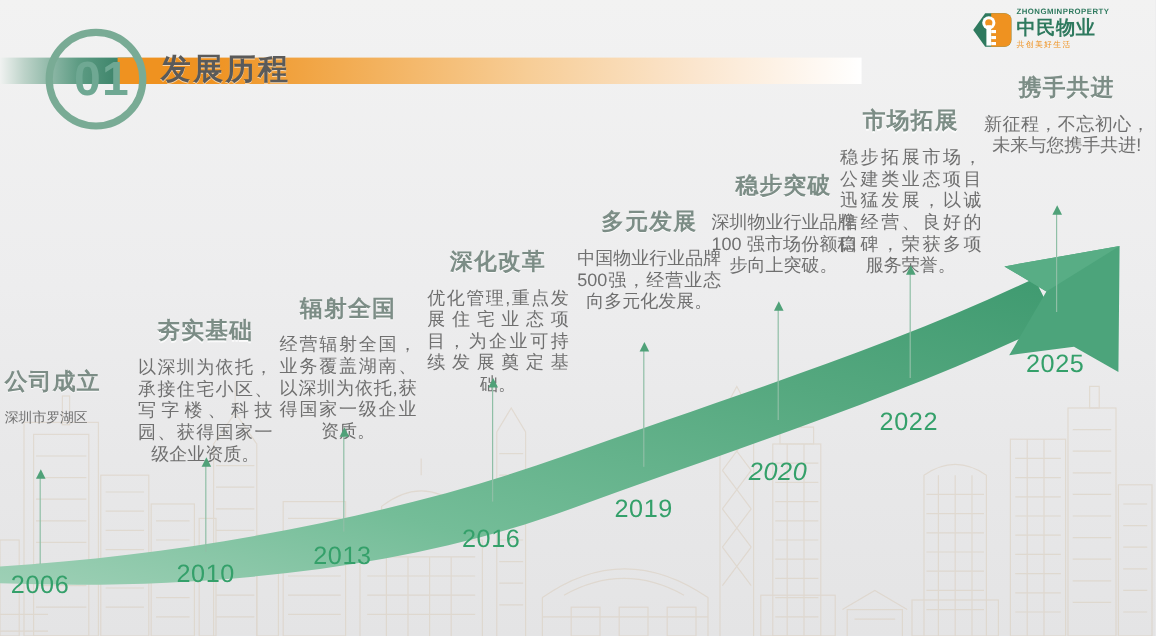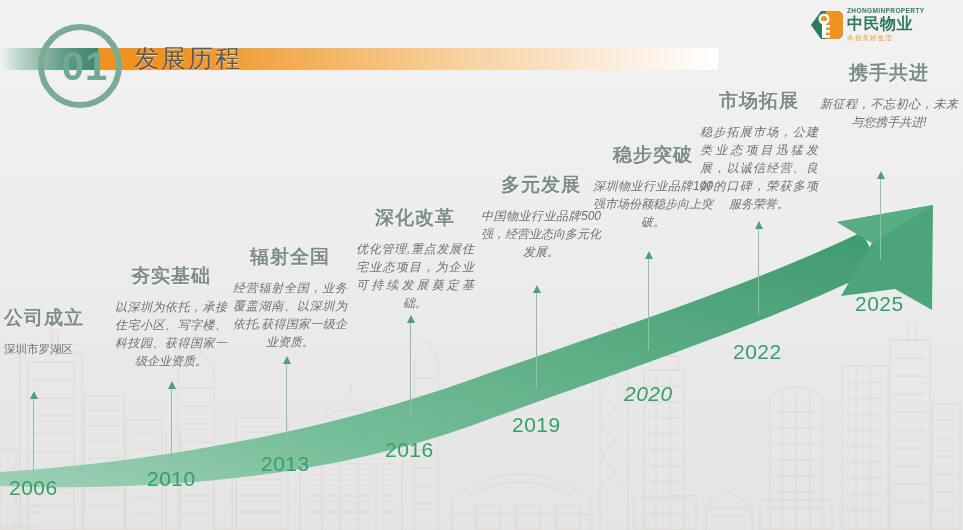--- a/index.html
+++ b/index.html
@@ -40,7 +40,7 @@
   }
   .hdr-title{
     position:absolute;left:134px;top:23px;
-    font-size:25px;font-weight:normal;color:#5a5a5a;letter-spacing:2px;
+    font-size:25px;font-weight:bold;color:#5a5a5a;letter-spacing:2px;
     line-height:34px;
     text-shadow:0 1px 0 rgba(255,255,255,.6);
   }

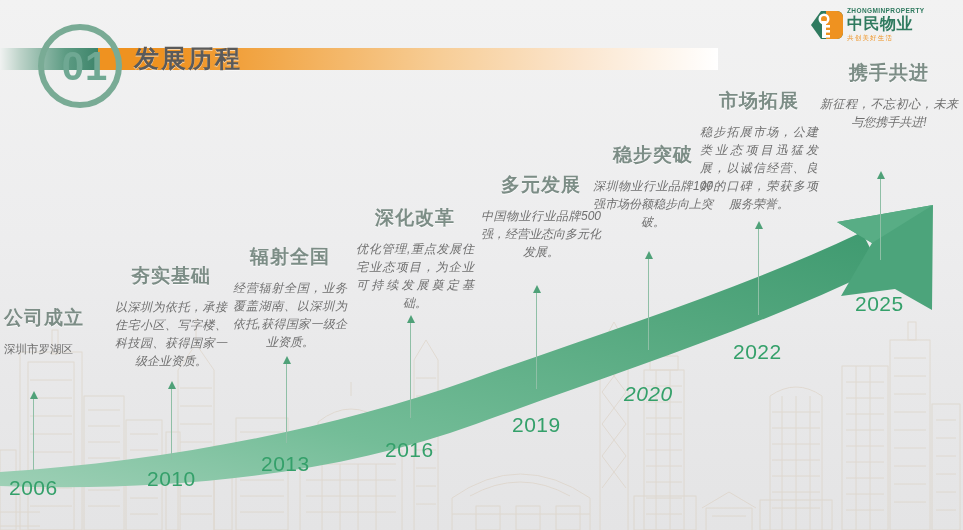--- a/index.html
+++ b/index.html
@@ -64,8 +64,8 @@
     text-shadow:0 1px 0 rgba(255,255,255,.75);
   }
   .ms-desc{
-    font-size:12px;color:#6f6f6f;line-height:18px;
-    text-align:justify;text-align-last:center;font-style:italic;
+    font-size:15px;color:#6f6f6f;line-height:18px;
+    text-align:justify;text-align-last:center;
   }
   .ms-sub{font-size:11.5px;color:#6f6f6f;line-height:18px;}
   .stem{position:absolute;width:1px;background:#8fbfa6;}

